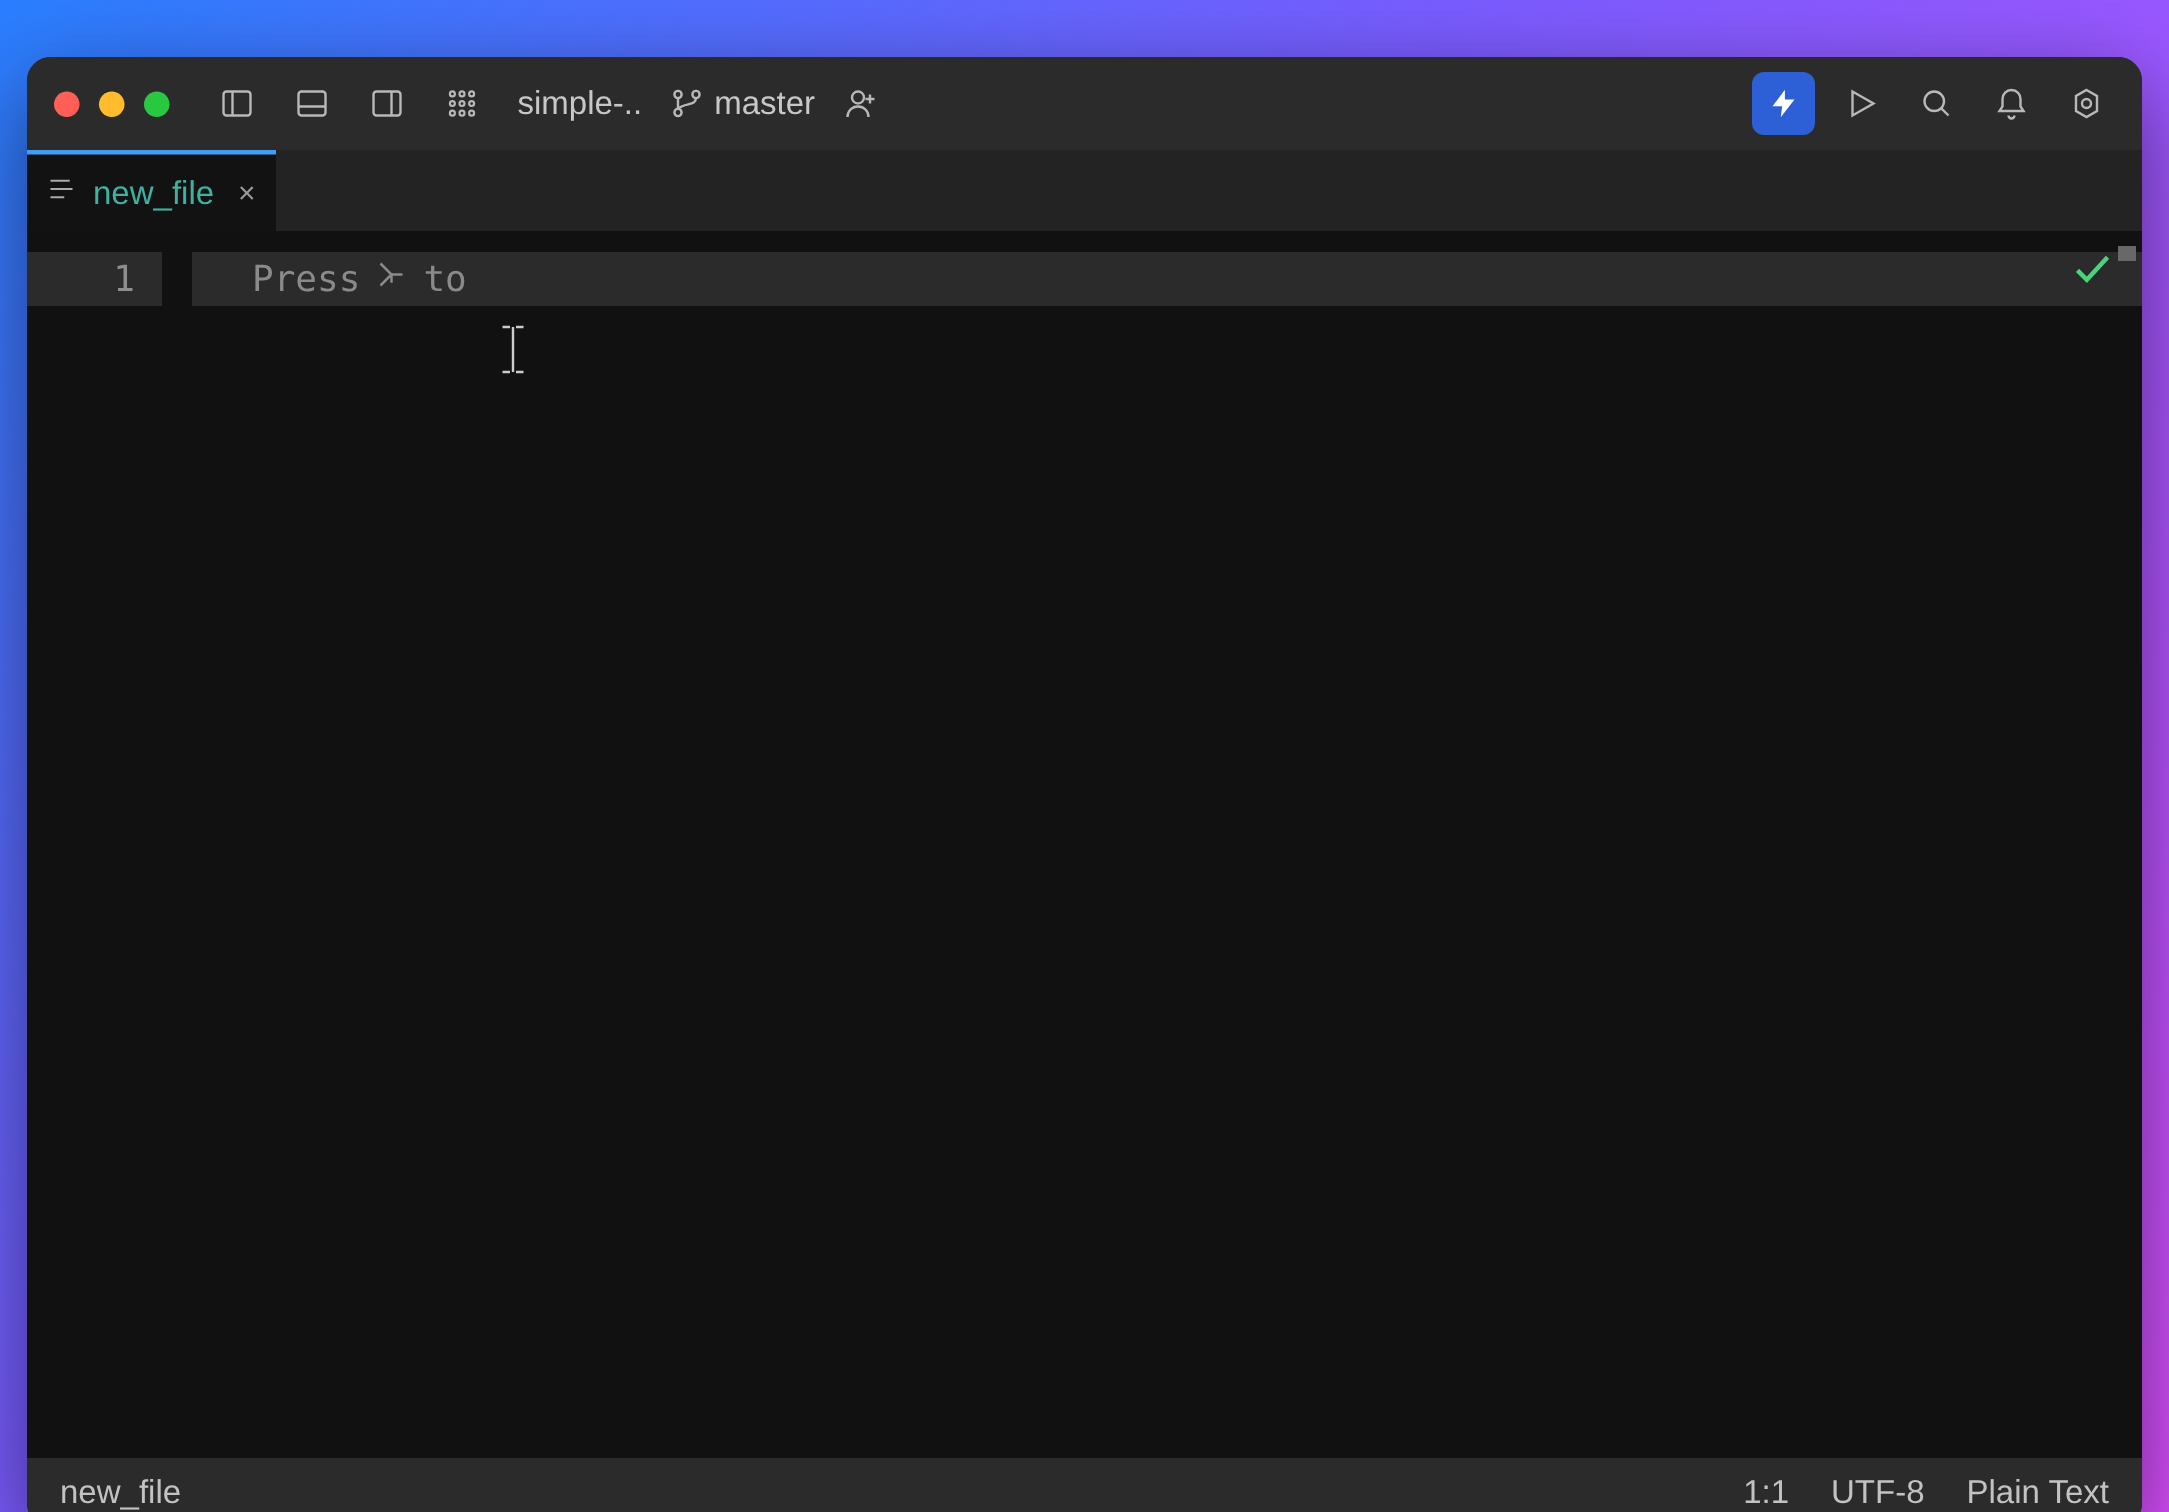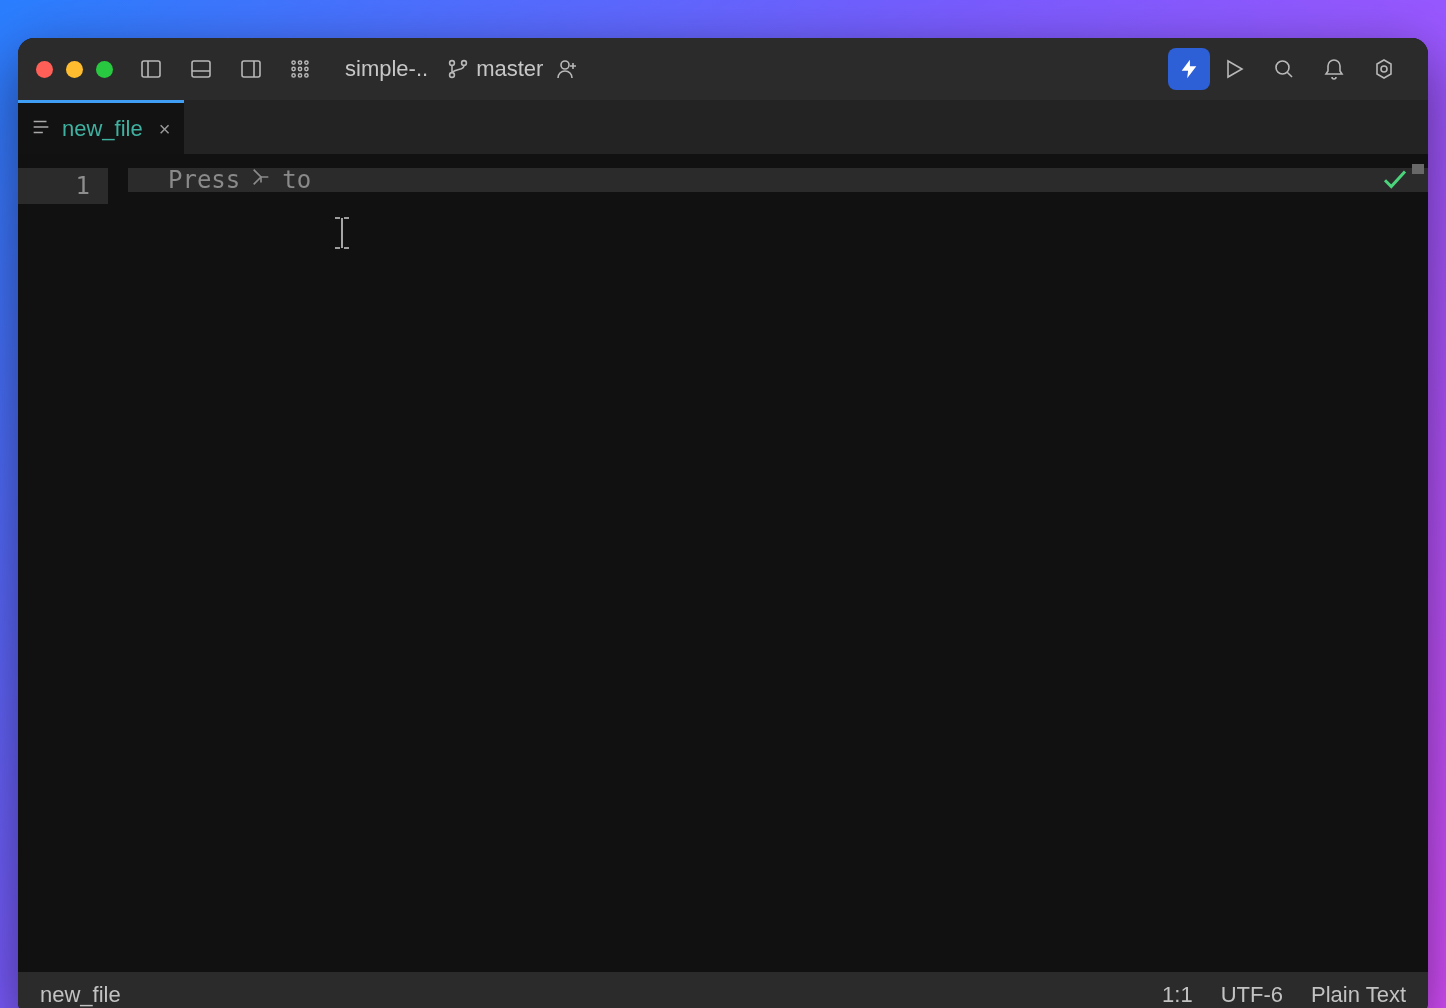--- a/index.html
+++ b/index.html
@@ -42,7 +42,7 @@
   .green { background: #28c840; }
   .tb-icon {
     width: 38px; height: 38px;
-    display: flex; align-items: center; 
+    display: flex; align-items: center; justify-content: center;
     color: #b8b8b8;
     border-radius: 8px;
   }

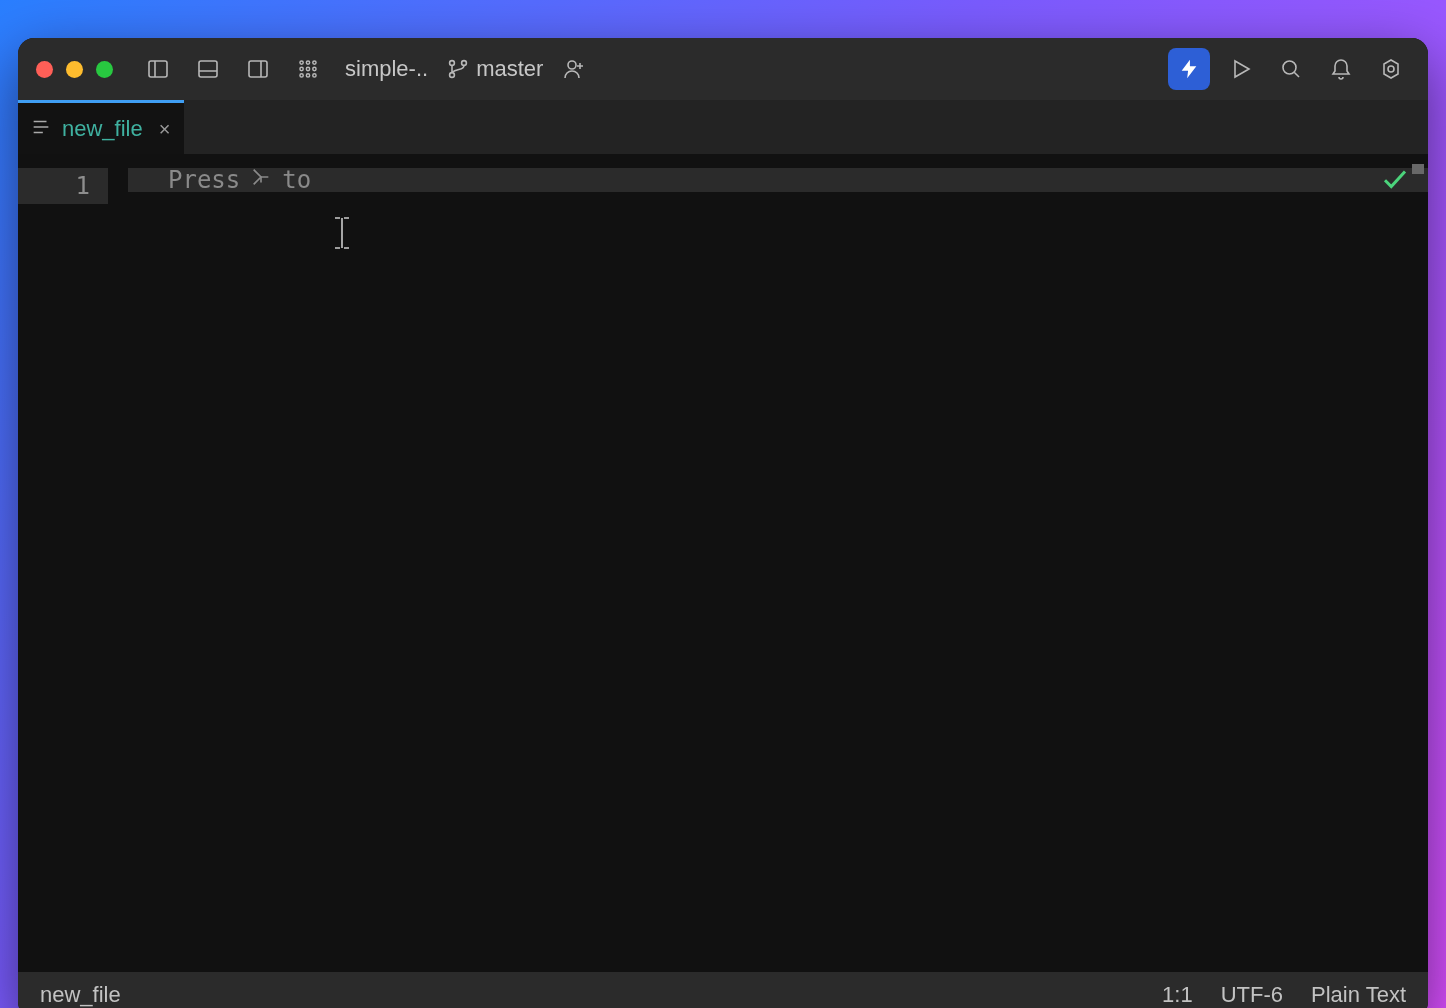--- a/index.html
+++ b/index.html
@@ -104,7 +104,7 @@
     position: relative;
   }
   .line1 {
-    height: 24px;
+    height: 36px;
     line-height: 36px;
     background: #2b2b2b;
     display: flex;

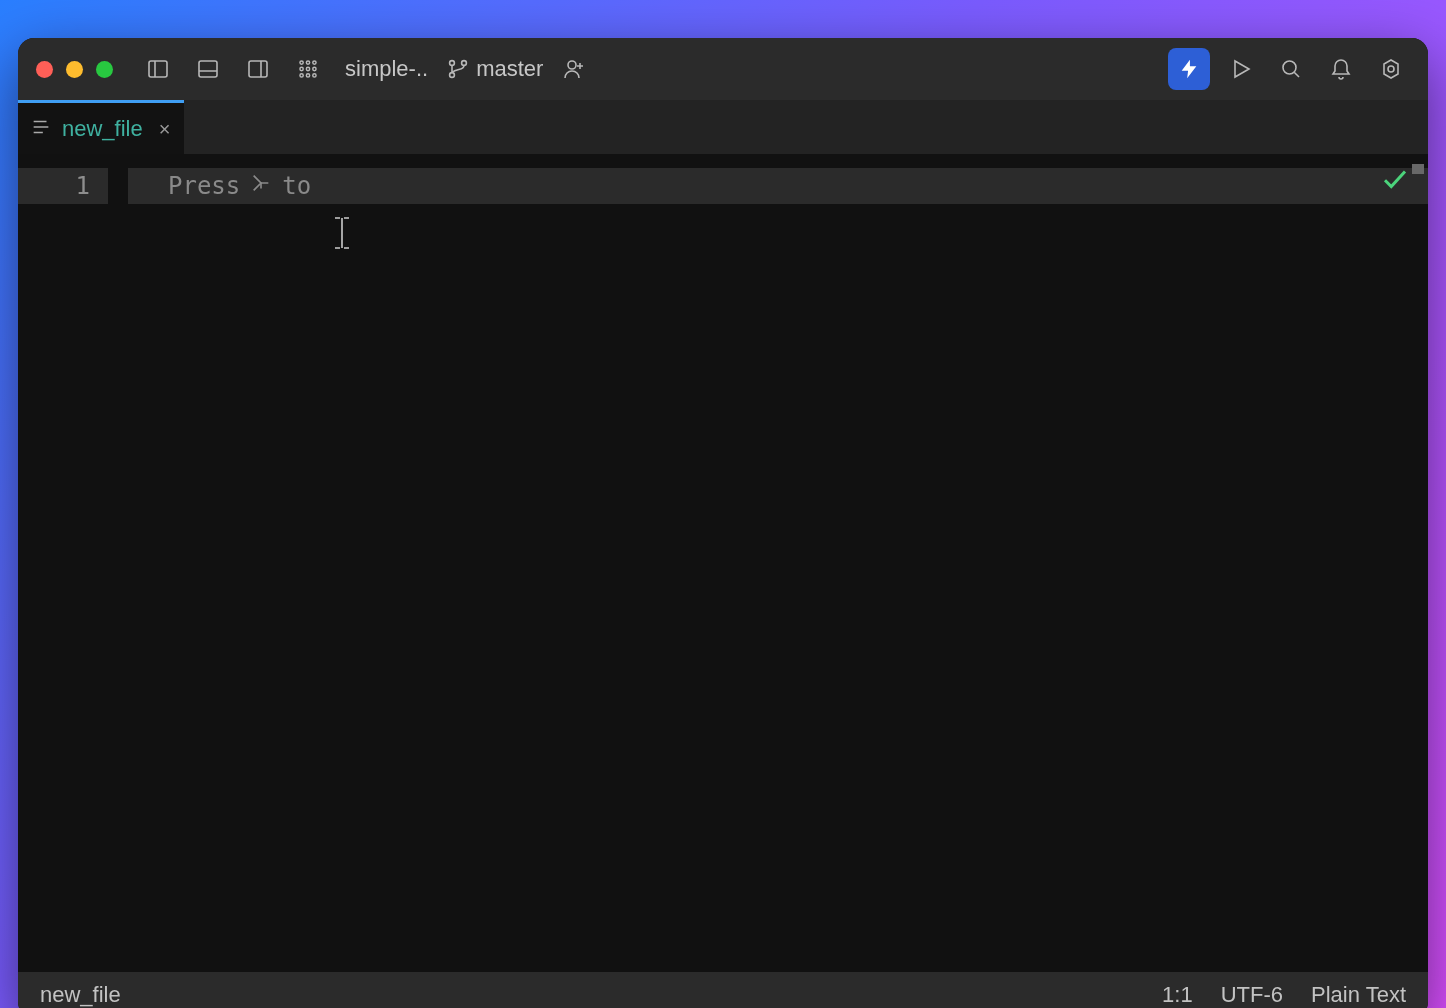--- a/index.html
+++ b/index.html
@@ -288,7 +288,7 @@
     <span>new_file</span>
     <div class="spacer"></div>
     <span>1:1</span>
-    <span>UTF-6</span>
+    <span>UTF-8</span>
     <span>Plain Text</span>
   </div>
 

